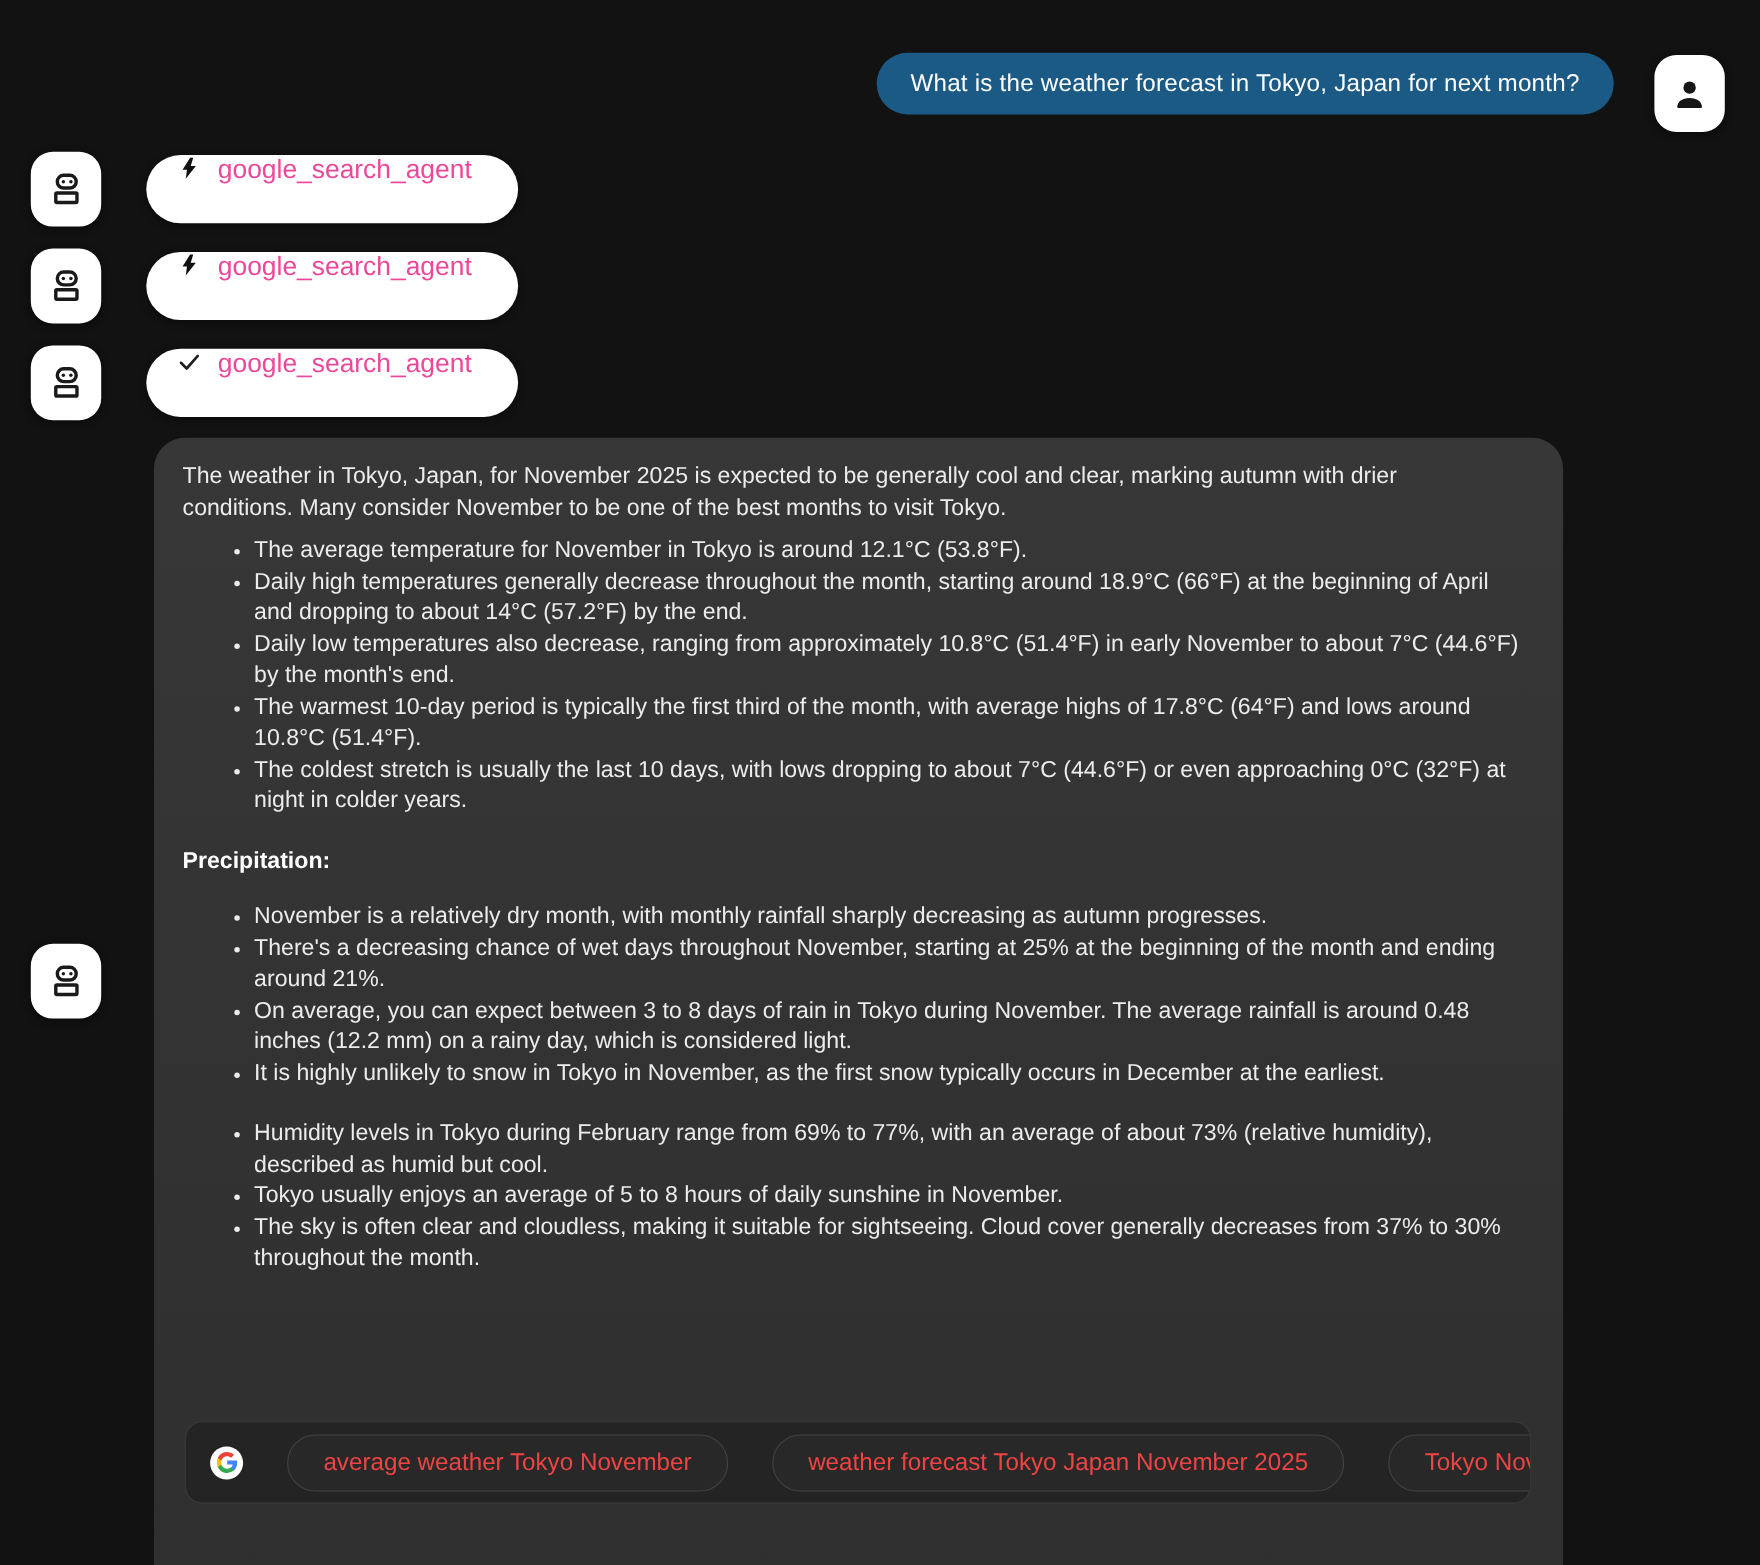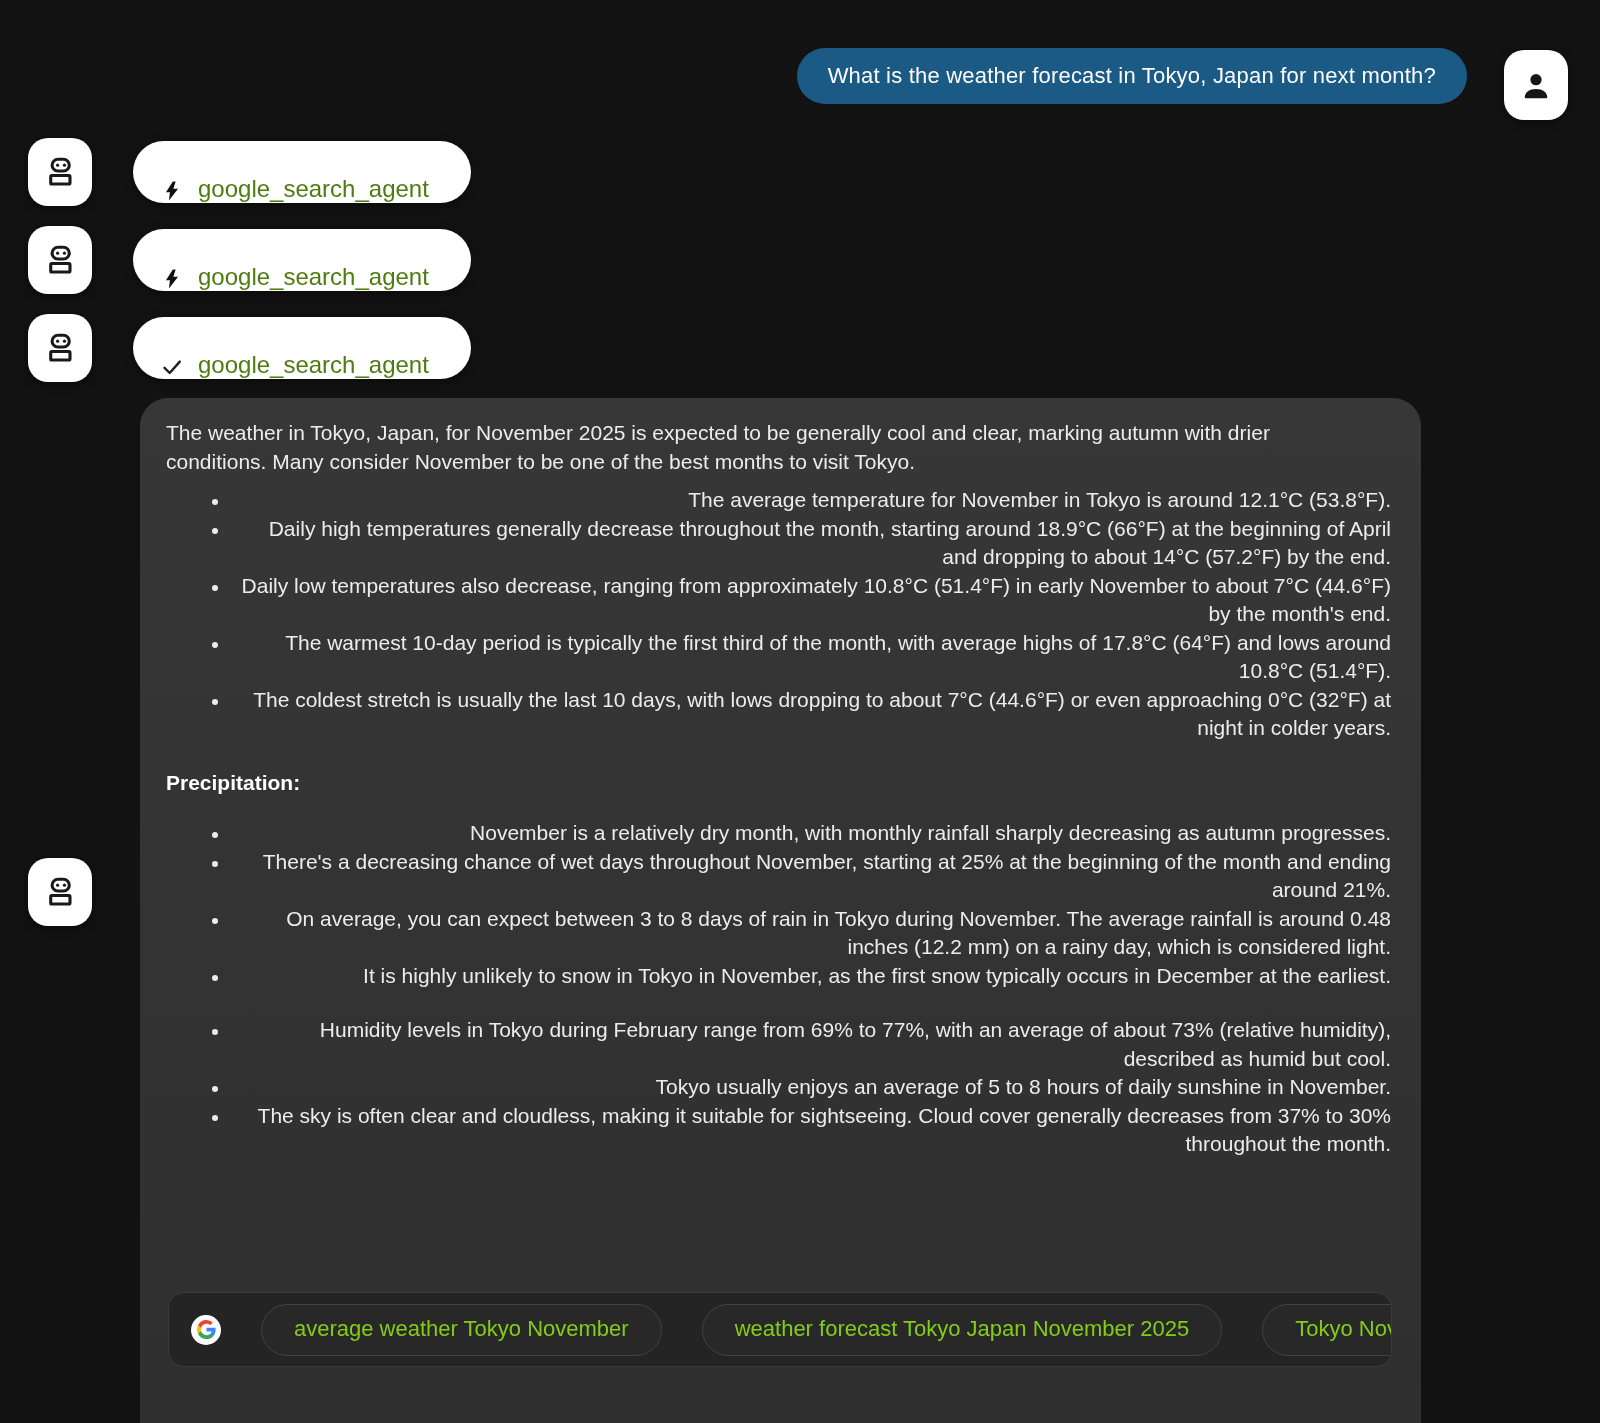--- a/index.html
+++ b/index.html
@@ -33,8 +33,8 @@
   .floating-avatar { position:absolute; left:28px; top:858px; }
   .agent-pill {
     margin-left:41px; height:62px; border-radius:31px;
-    background:#ffffff; color:#4d7c0f;
-    display:flex; align-items:flex-end; gap:14px;
+    background:#ffffff; color:#ec4899;
+    display:flex; align-items:flex-start; gap:14px;
     padding:0 42px 0 27px; font-size:24px;
     box-shadow:0 2px 8px rgba(0,0,0,.45);
     cursor:pointer; white-space:nowrap;

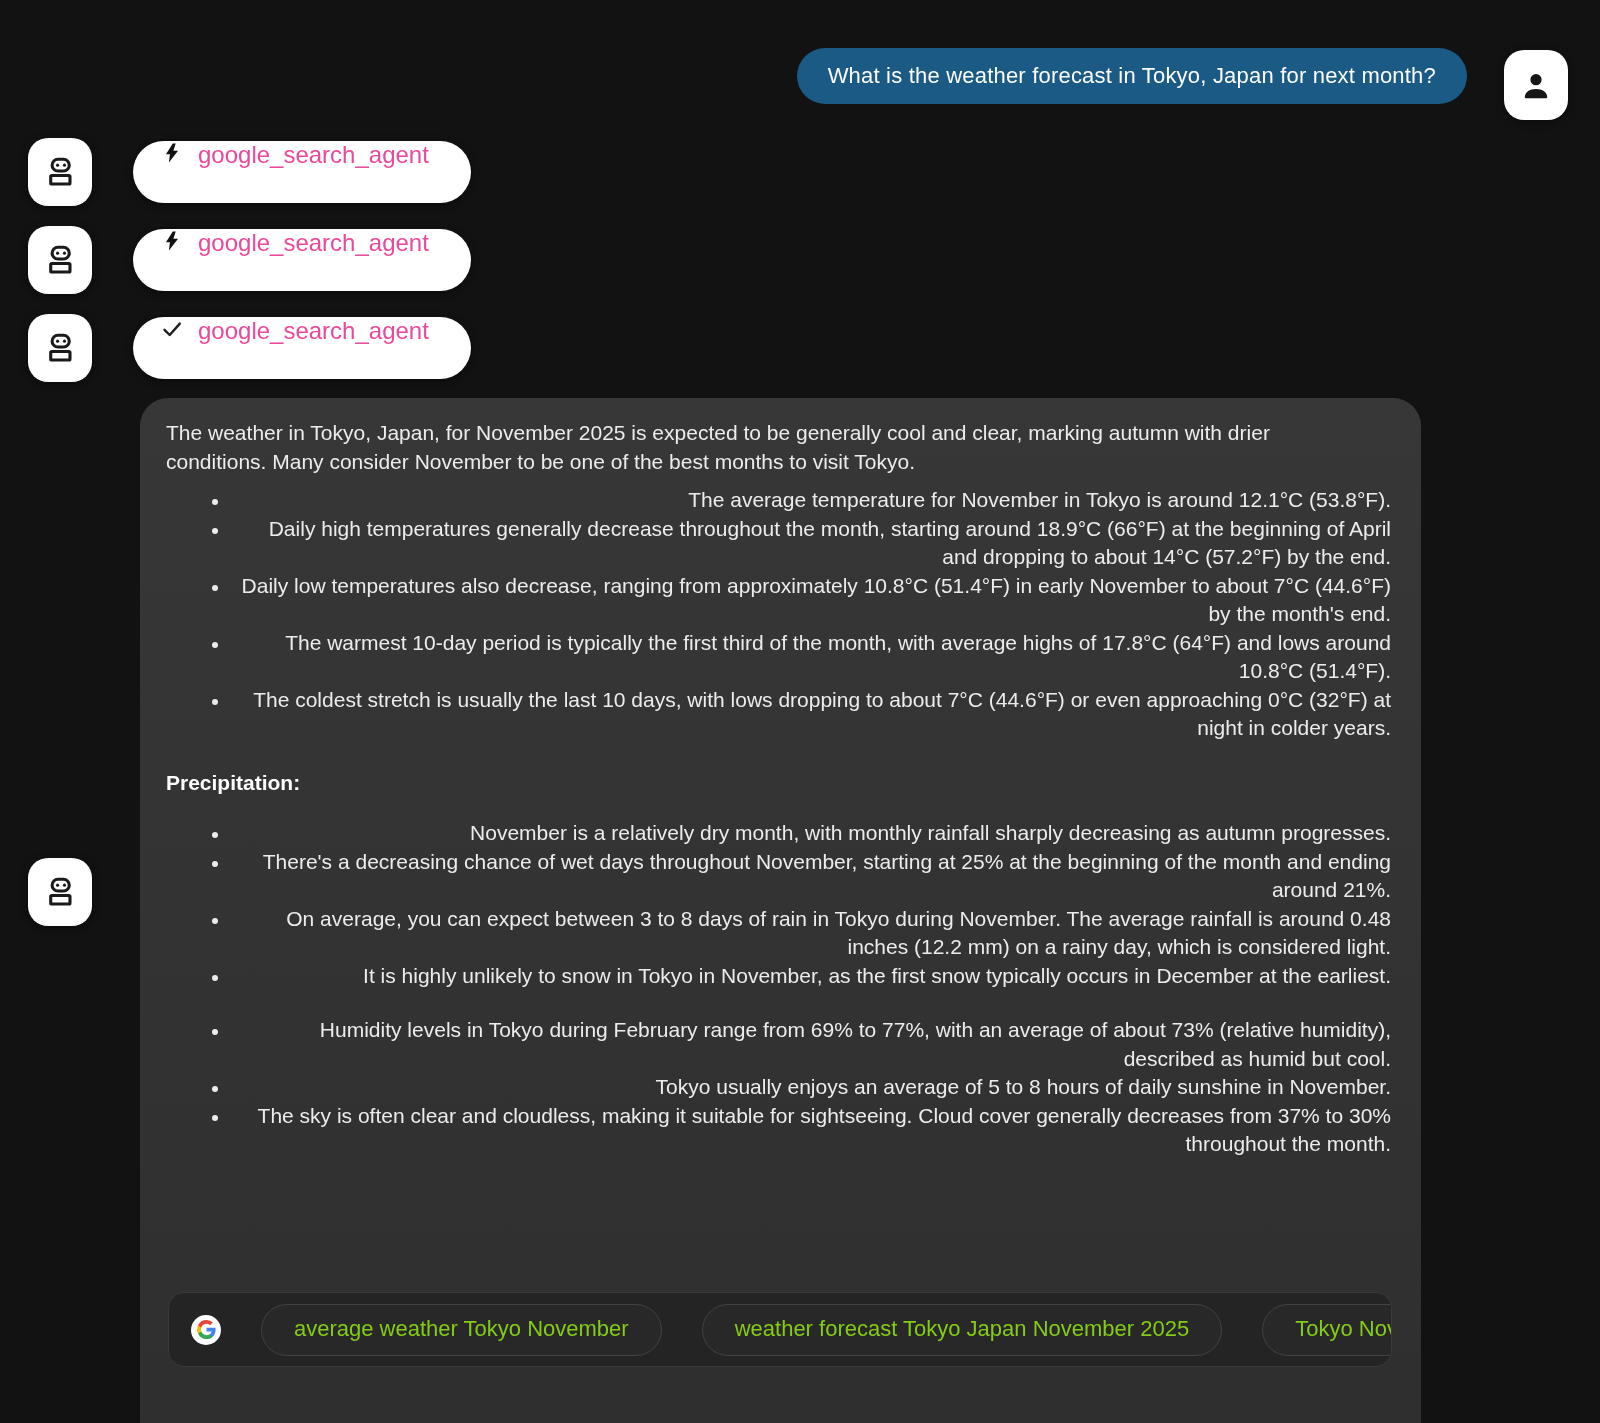--- a/index.html
+++ b/index.html
@@ -53,7 +53,7 @@
   .intro { max-width:1140px; margin:0 0 10px 0; }
   .md-h { font-weight:bold; color:#ffffff; font-size:21px; margin:0 0 22px 0; }
   .md-ul { list-style:disc; padding-left:64px; margin:0 0 26px 0; }
-  .md-ul li { padding-left:1px;text-align:right; }
+  .md-ul li { padding-left:1px; }
   .md-ul li::marker { color:#ececec; font-size:19px; }
 
   

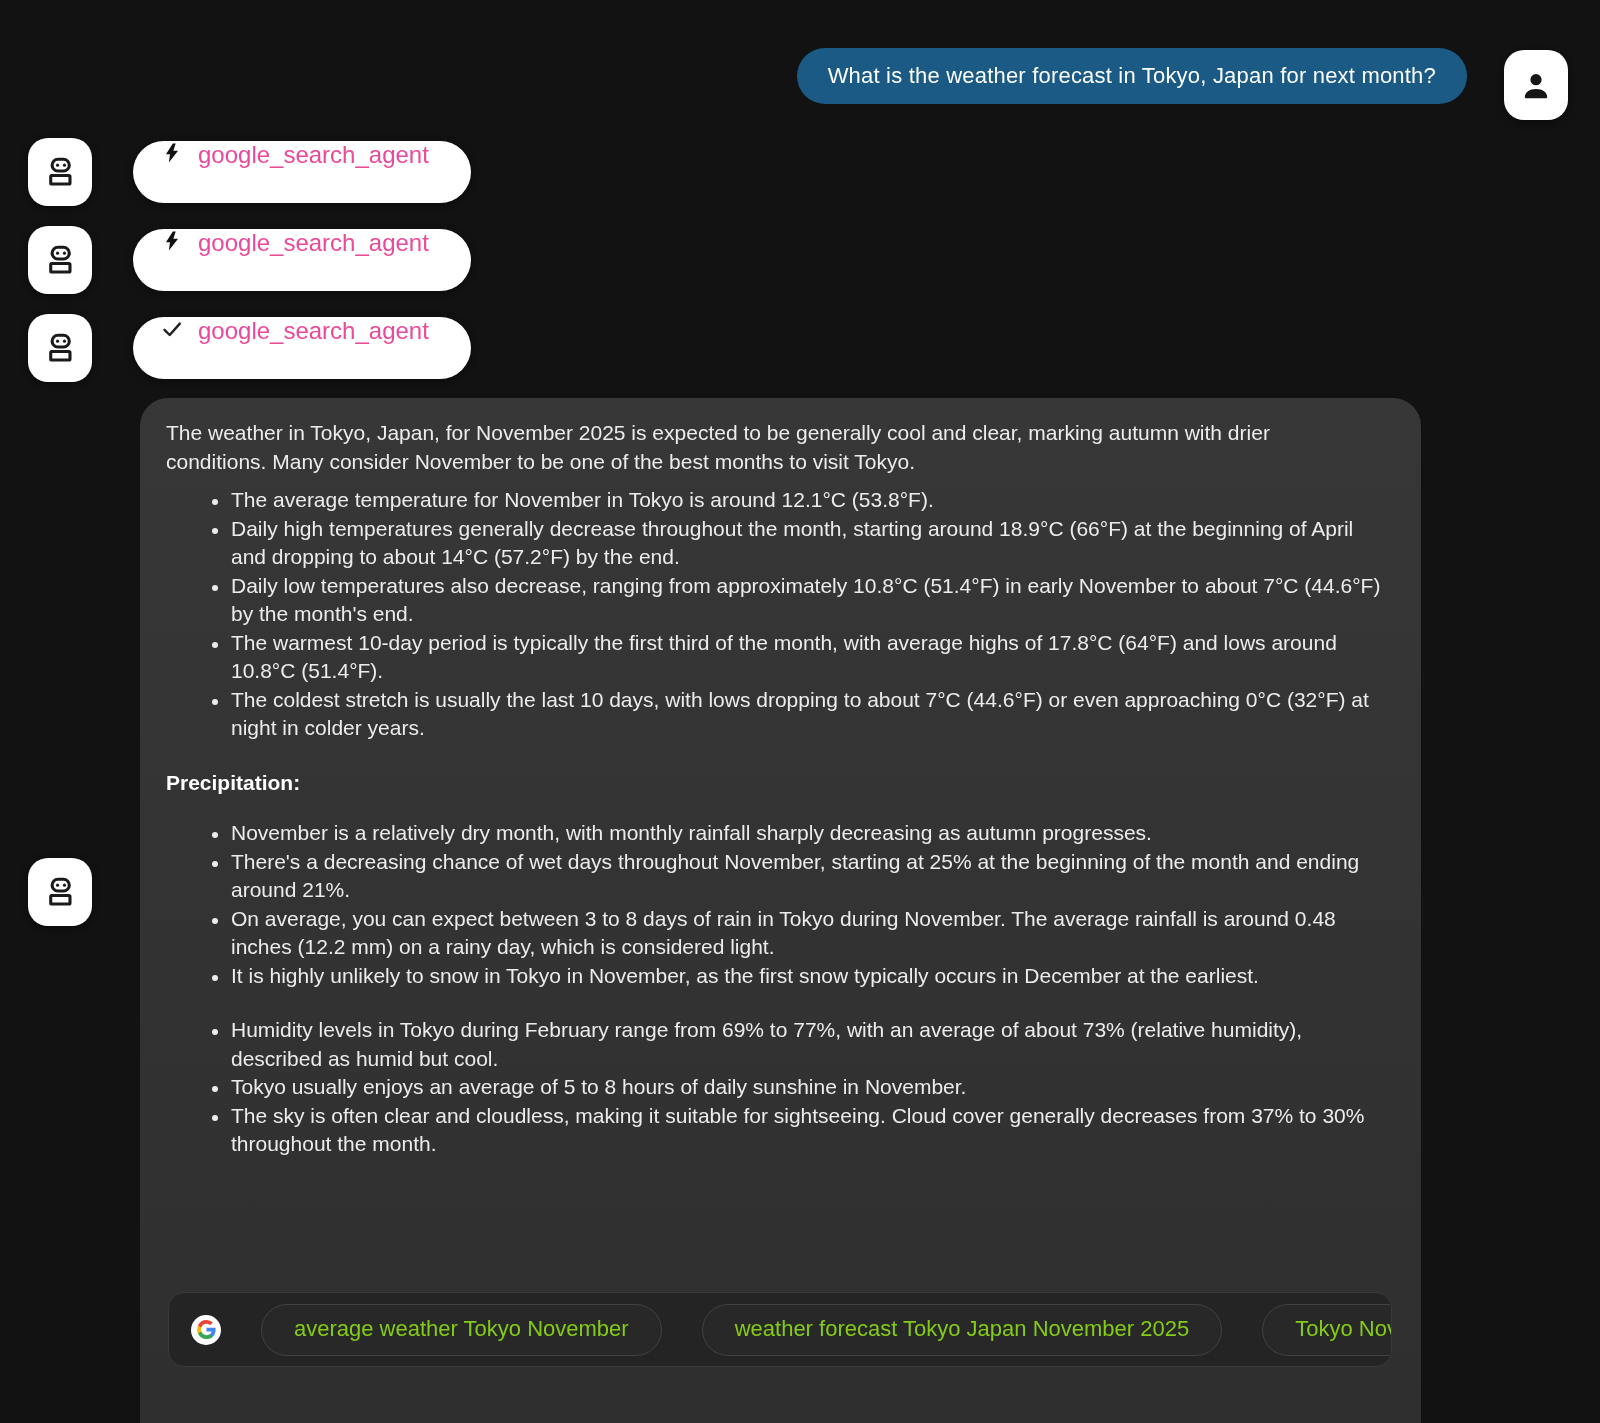--- a/index.html
+++ b/index.html
@@ -72,7 +72,7 @@
   .chip {
     height:52px; border-radius:26px;
     background:#282828; border:1px solid #424242;
-    color:#84cc16; font-size:22px;
+    color:#ef4444; font-size:22px;
     display:flex; align-items:center; padding:0 32px;
     white-space:nowrap; flex-shrink:0; cursor:pointer;
   }

